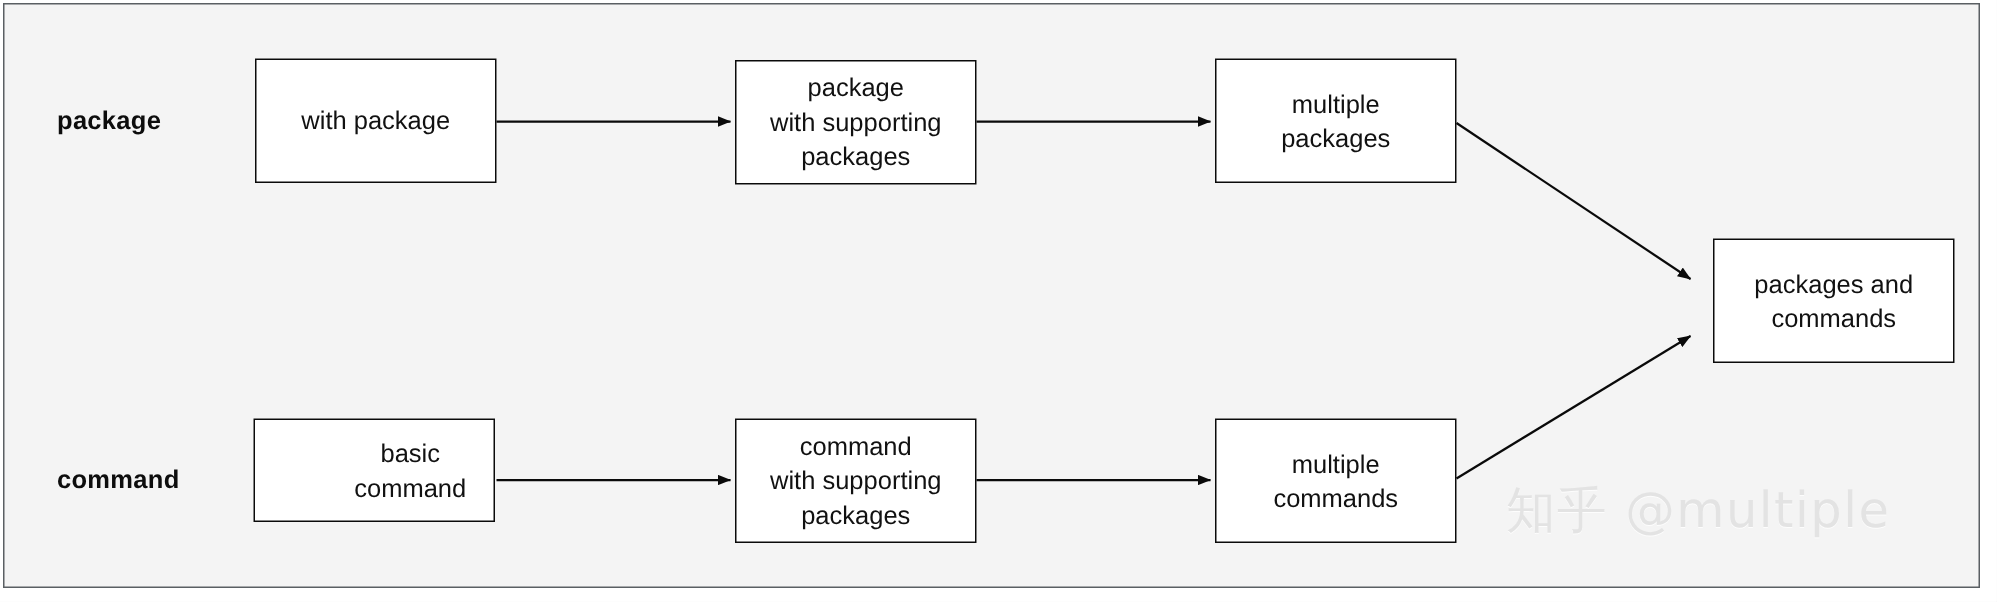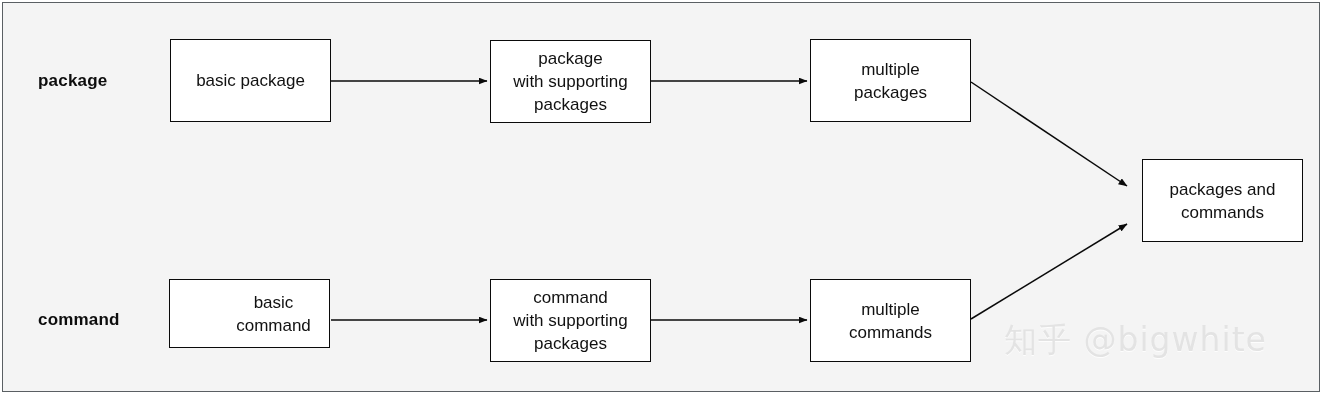--- a/index.html
+++ b/index.html
@@ -83,7 +83,7 @@
     <div class="row-label" style="left: 38px; top: 81px;">package</div>
     <div class="row-label" style="left: 38px; top: 320px;">command</div>
     <div class="node" style="left: 170px; top: 39px; width: 161px; height: 83px;">
-      <span class="node-text">basic package</span>
+      <span class="node-text">with package</span>
     </div>
     <div class="node" style="left: 490px; top: 40px; width: 161px; height: 83px;">
       <span class="node-text">package

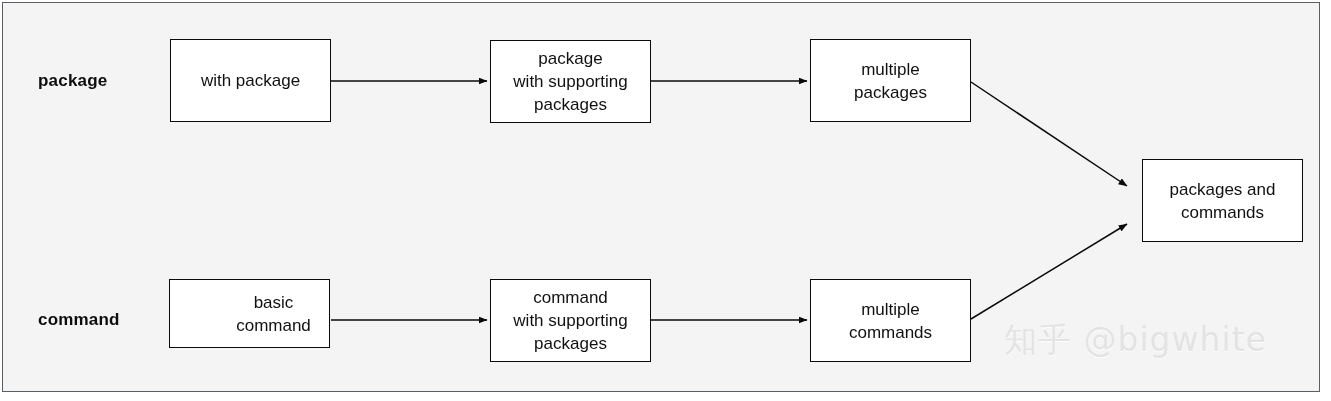--- a/index.html
+++ b/index.html
@@ -77,7 +77,7 @@
 
 <div id="canvas"></div>
 
-<div id="watermark">知乎 @bigwhite</div>
+<div id="watermark">知乎 @multiple</div>
 
 <div id="nodes-layer">
     <div class="row-label" style="left: 38px; top: 81px;">package</div>

